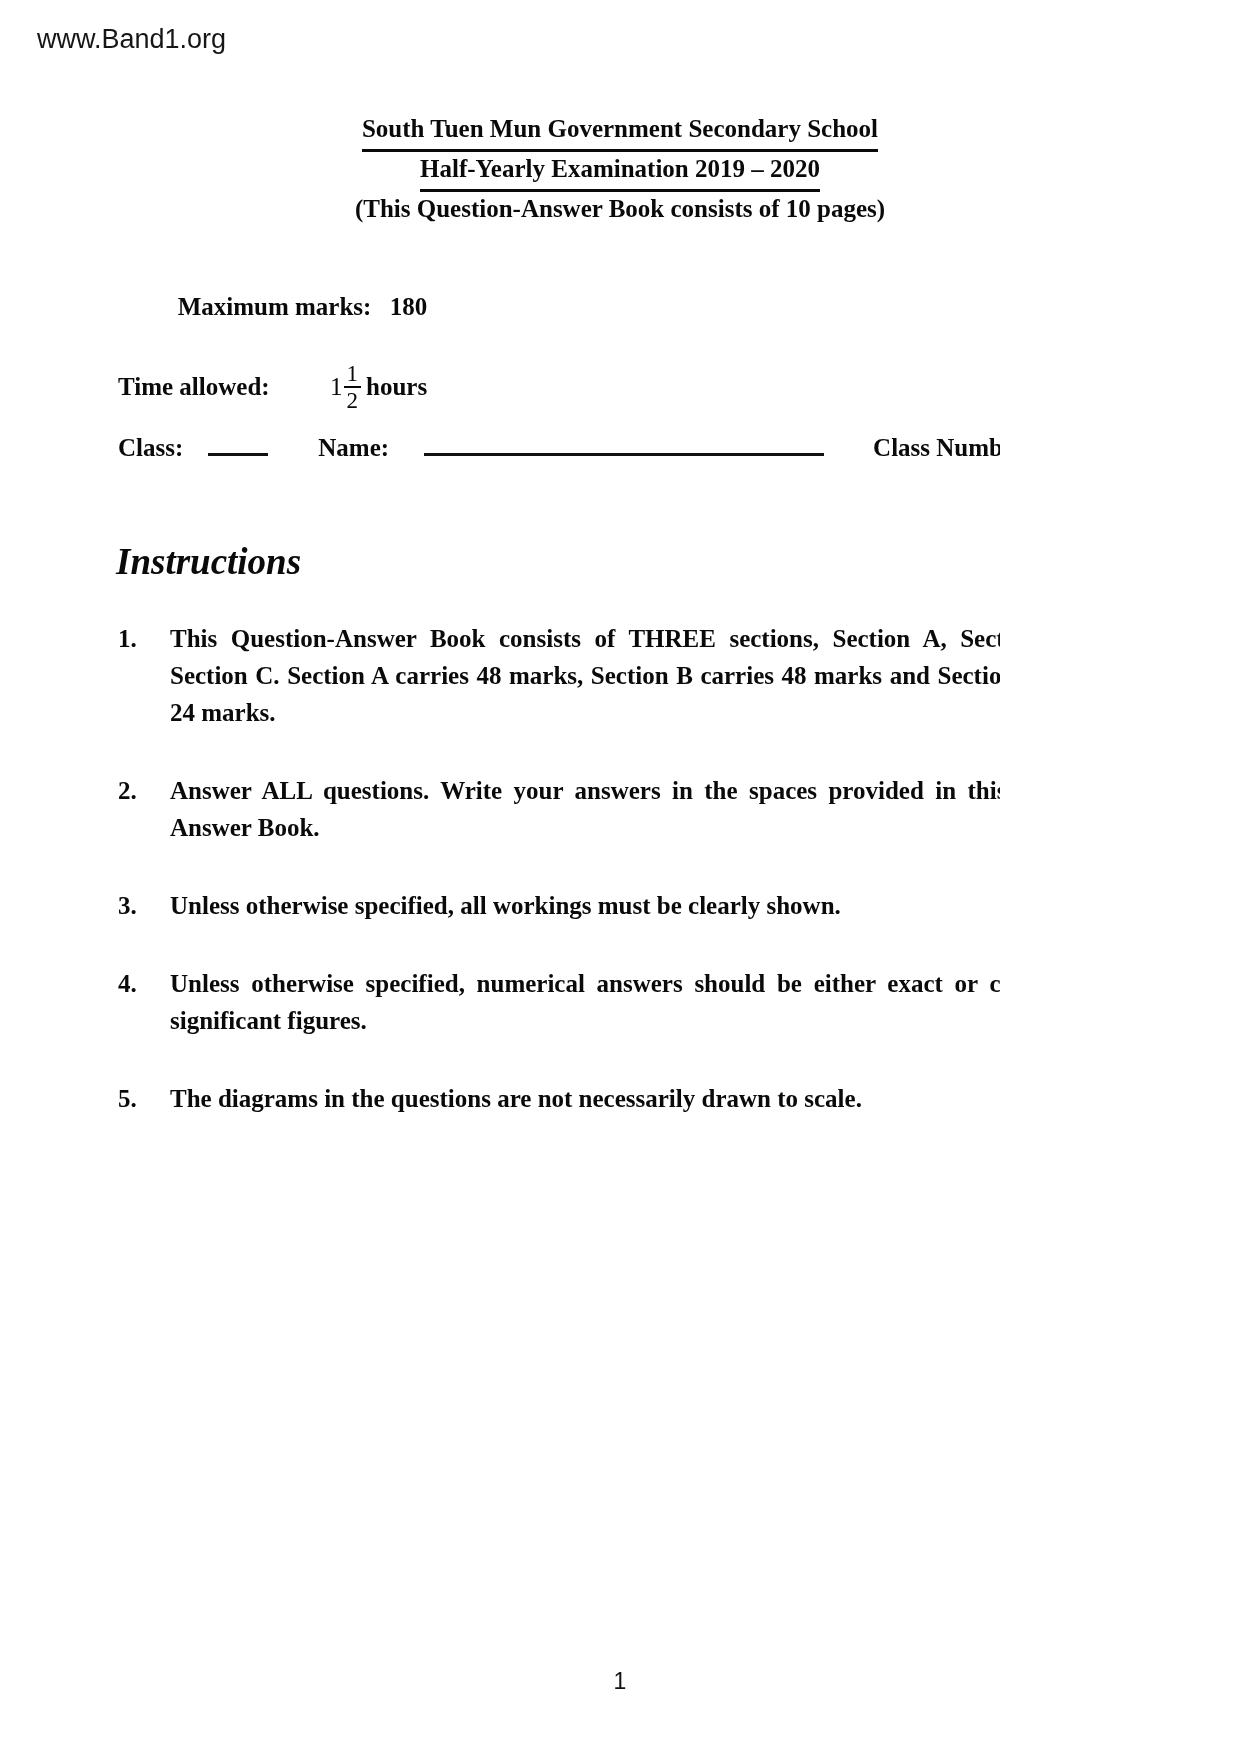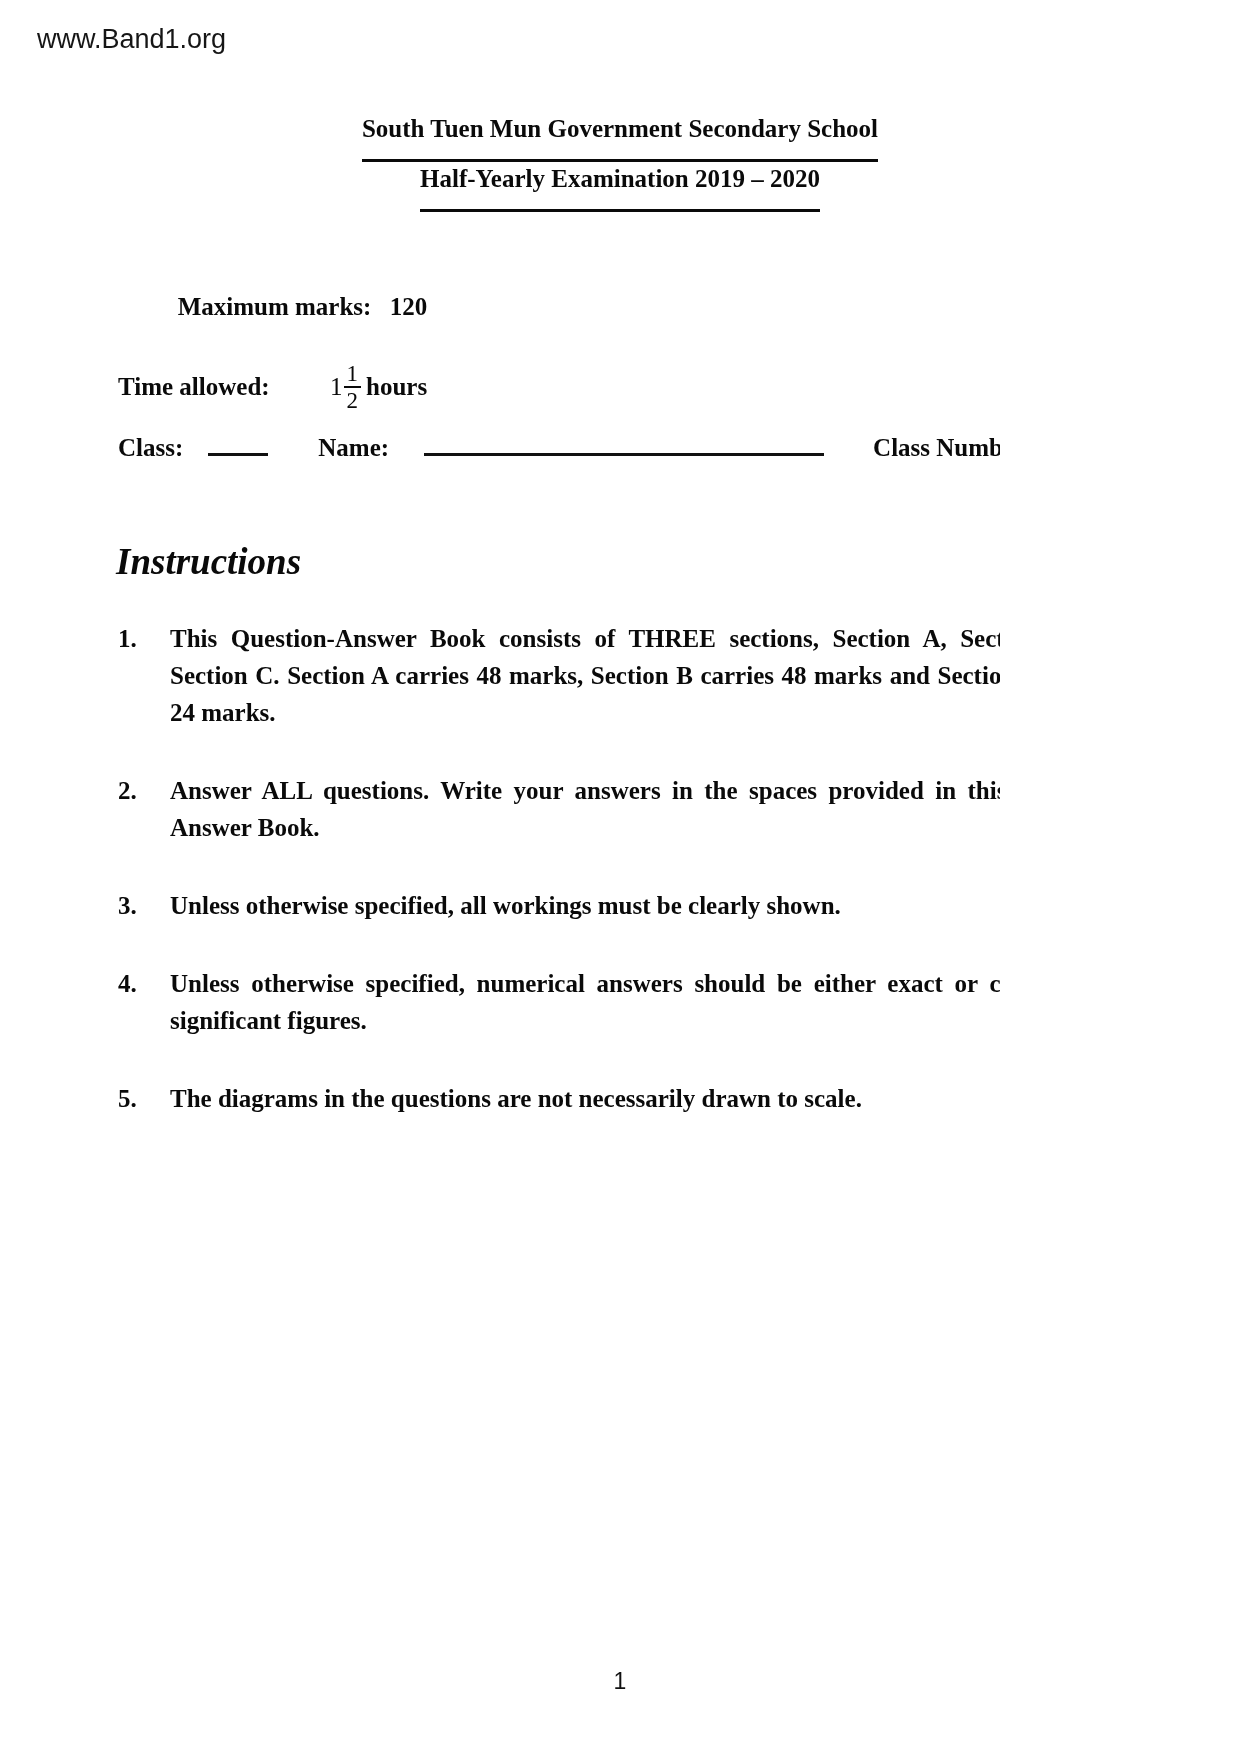--- a/index.html
+++ b/index.html
@@ -38,7 +38,7 @@
   .title-block .u {
     display: inline-block;
     border-bottom: 3px solid #0a0a0a;
-    padding-bottom: 14px;
+    padding-bottom: 4px;
   }
 
   

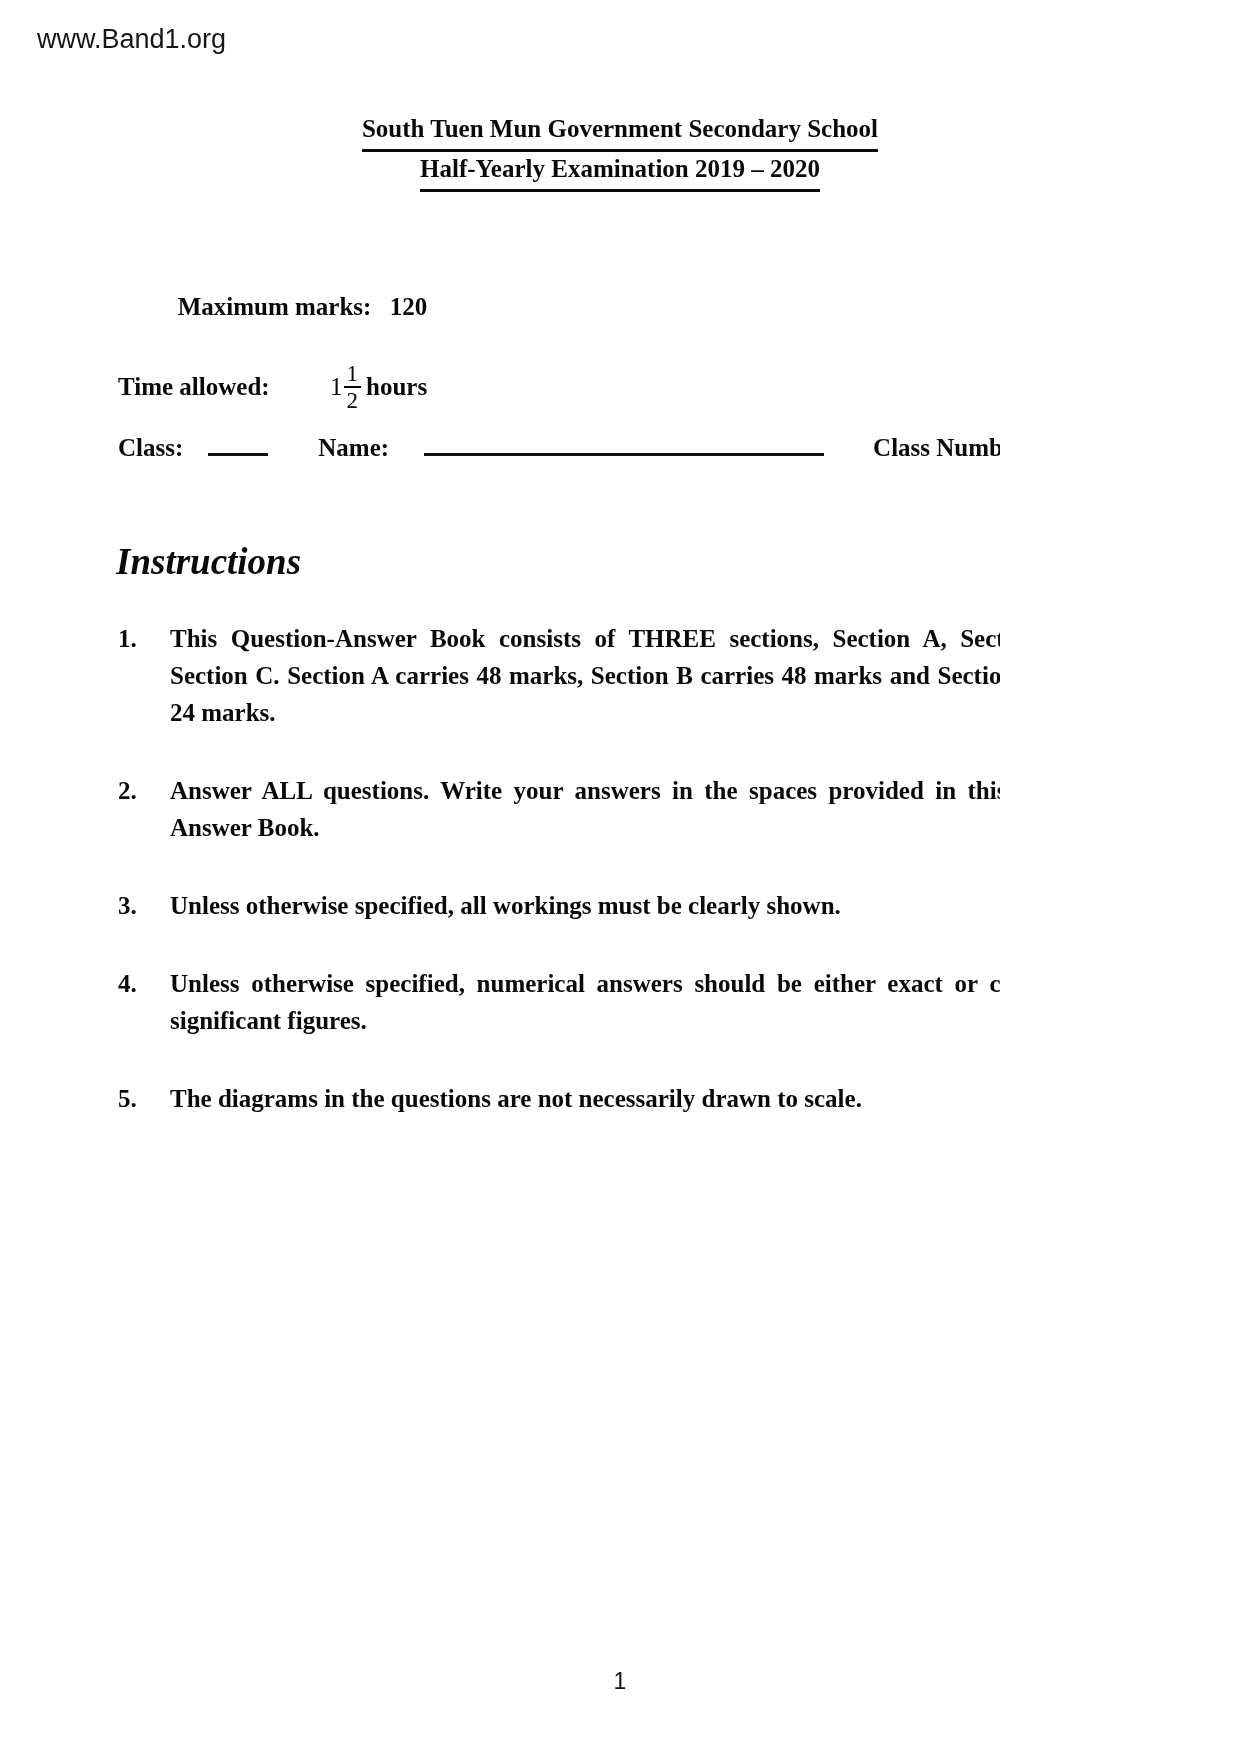--- a/index.html
+++ b/index.html
@@ -130,6 +130,7 @@
   <div class="title-block">
     <span class="line"><span class="u">South Tuen Mun Government Secondary School</span></span>
     <span class="line"><span class="u">Half-Yearly Examination 2019 – 2020</span></span>
+    <span class="line">(This Question-Answer Book consists of 10 pages)</span>
   </div>
 
   <div class="info-block">

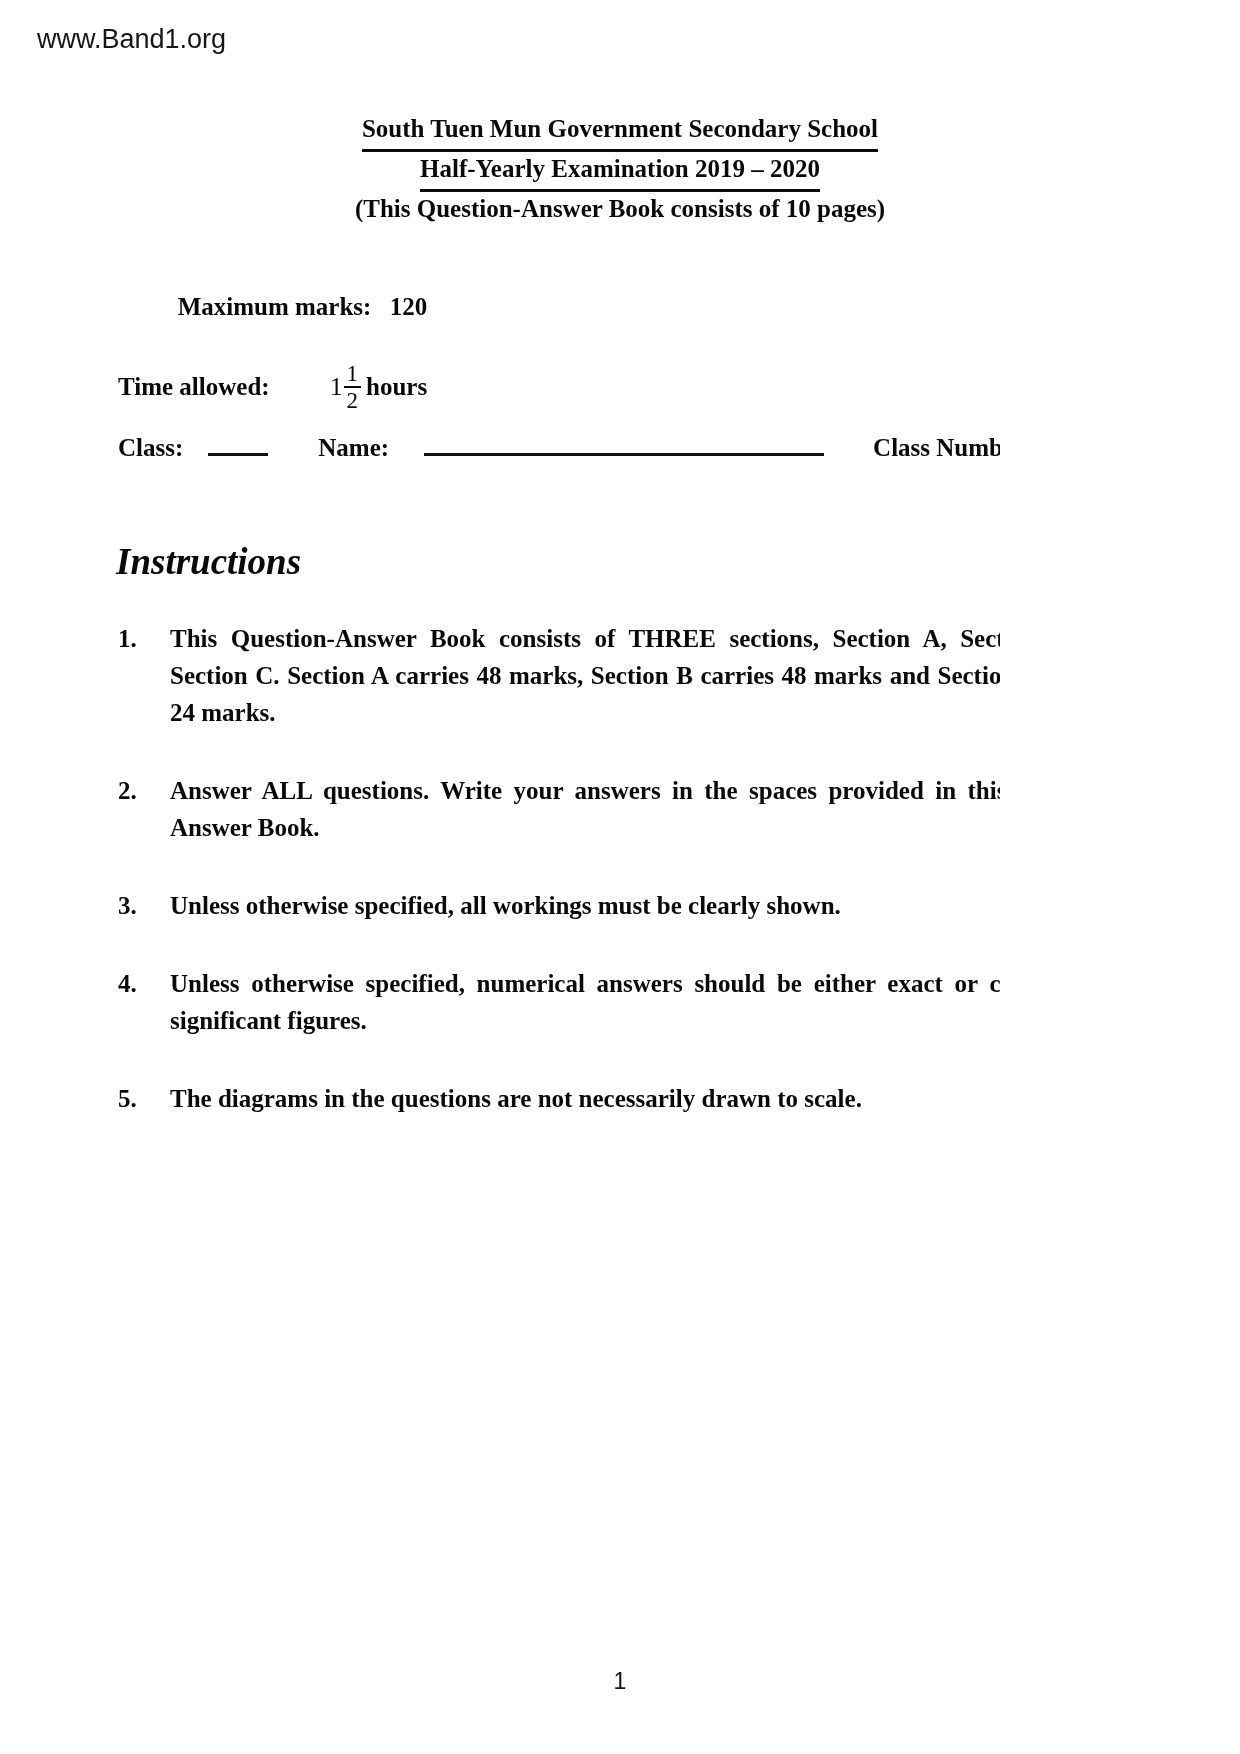--- a/index.html
+++ b/index.html
@@ -136,7 +136,7 @@
   <div class="info-block">
     <div class="info-row">
       <span class="label">Maximum marks:</span>
-      <span class="value">120</span>
+      <span class="value">180</span>
     </div>
     <div class="row-time">
       <span class="label">Time allowed:</span>

